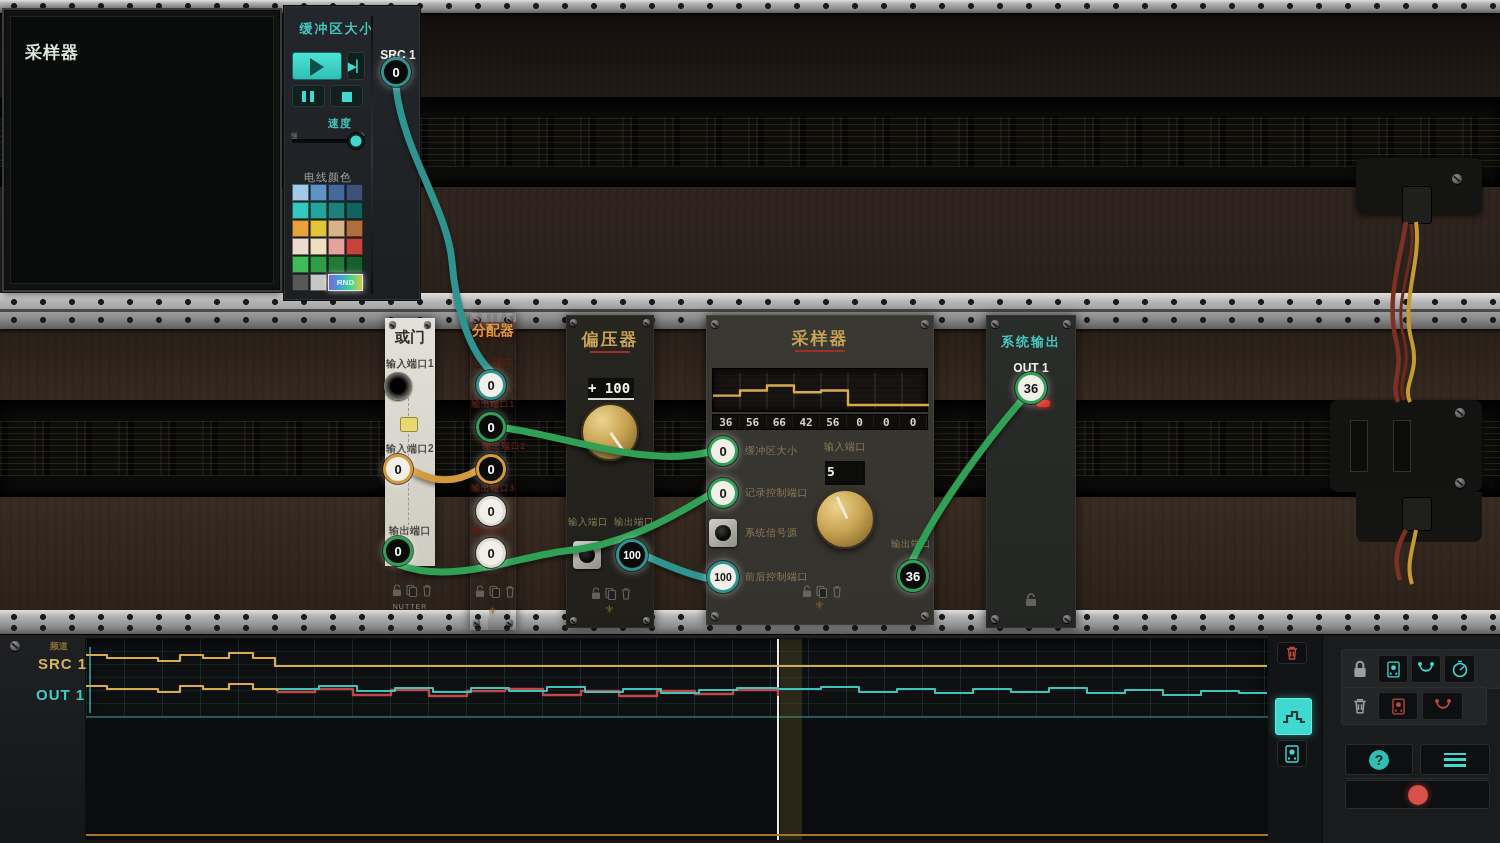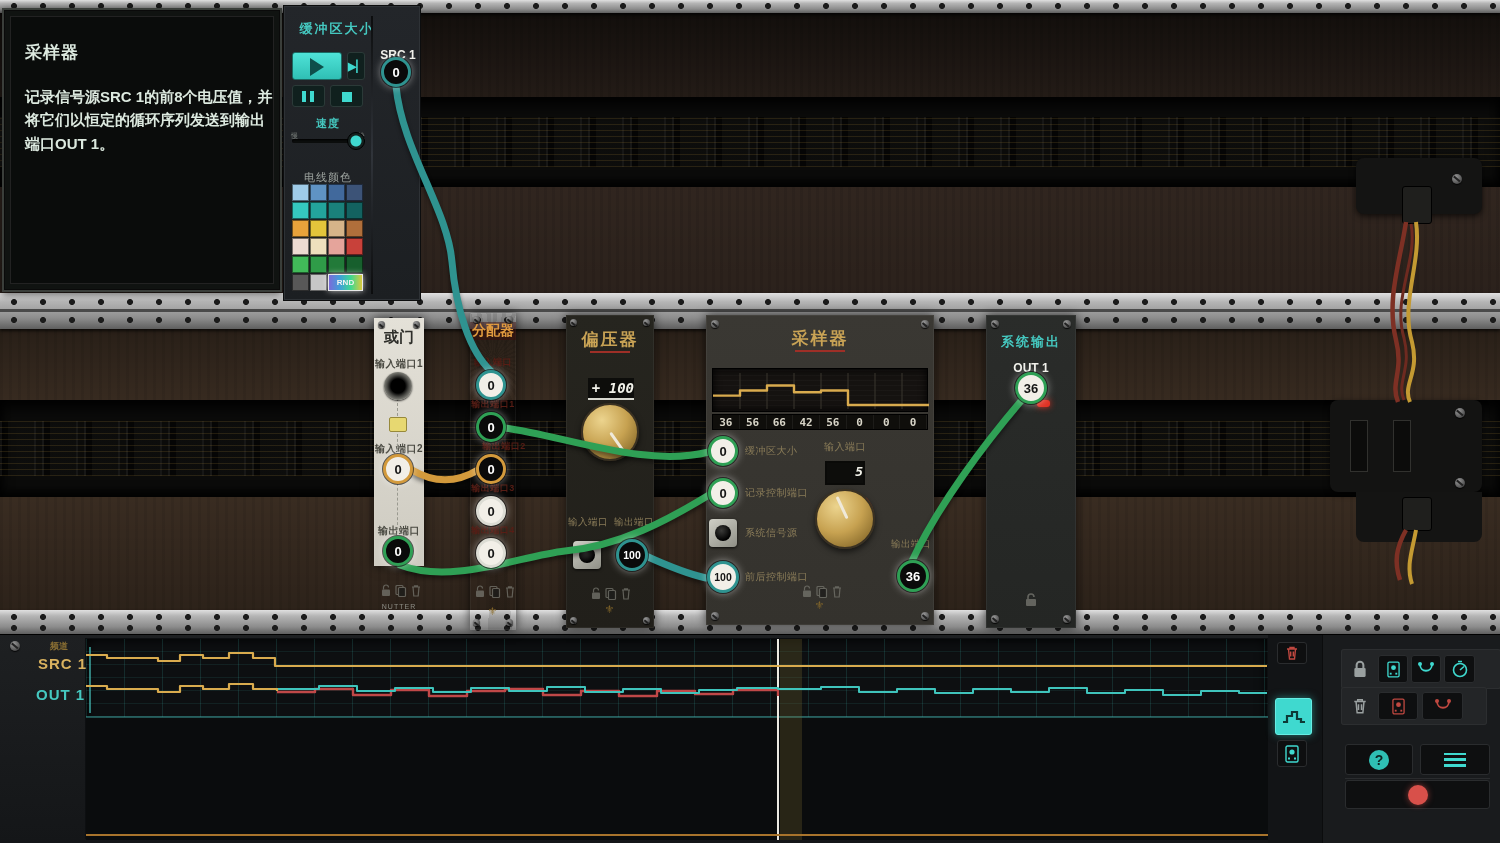--- a/index.html
+++ b/index.html
@@ -178,7 +178,6 @@
   <div class="abs task-panel" style="left:2px;top:8px;width:280px;height:284px;z-index:3">
     <div class="task-inner">
       <div class="task-title">采样器</div>
-      <div class="task-body">记录信号源SRC 1的前8个电压值，并将它们以恒定的循环序列发送到输出端口OUT 1。</div>
     </div>
   </div>
 

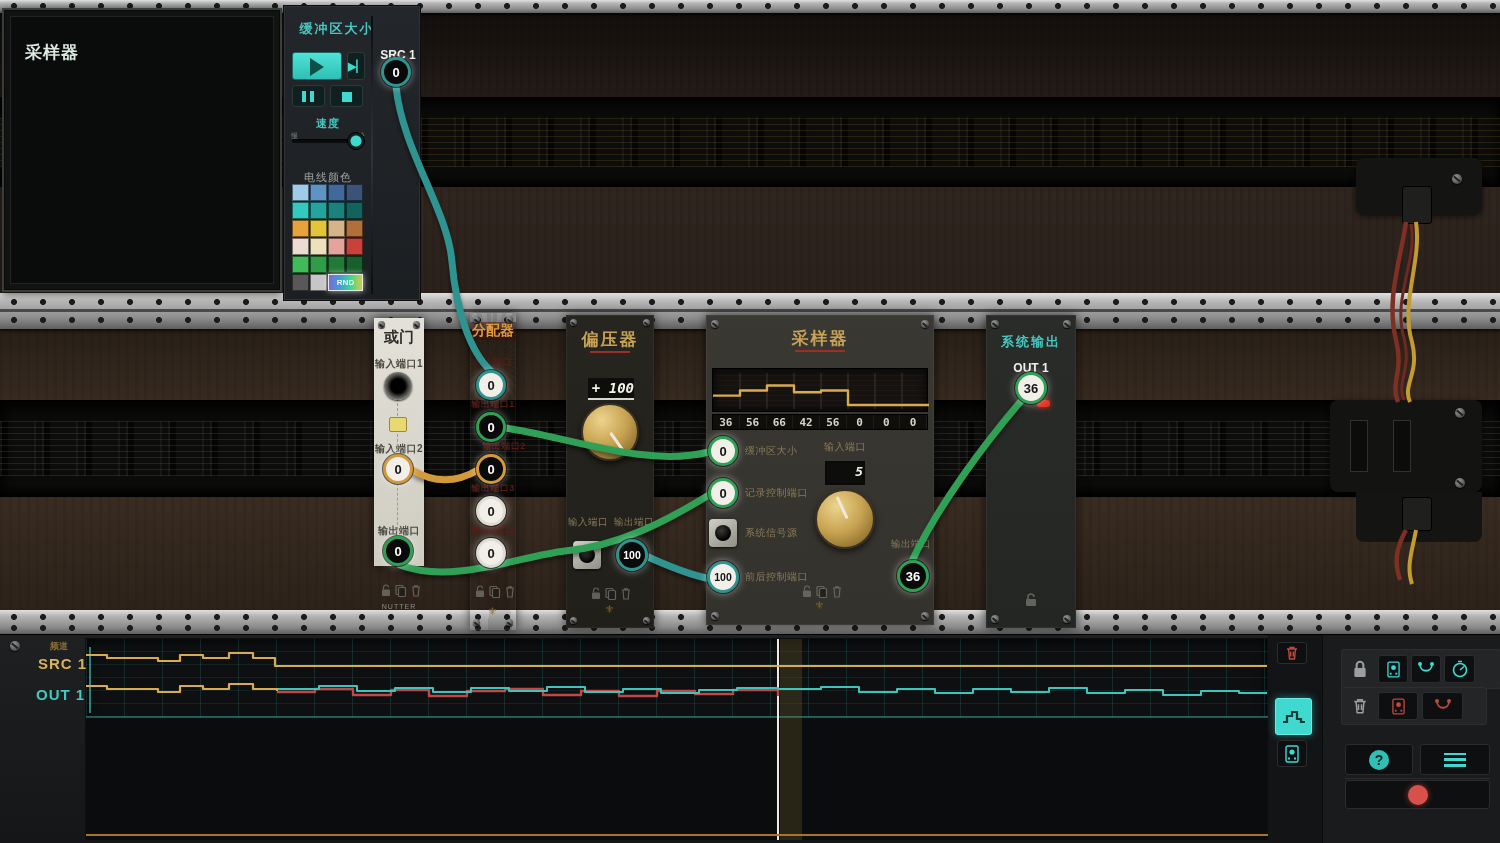--- a/index.html
+++ b/index.html
@@ -191,7 +191,7 @@
       </div>
     <div class="btn pause-bars" style="left:8px;top:79px;width:33px;height:22px"></div>
     <div class="btn stop-sq" style="left:46px;top:79px;width:33px;height:22px"></div>
-    <div class="abs mini-label" style="left:0;top:110px;width:88px">速度</div>
+    <div class="abs mini-label" style="left:12px;top:110px;width:88px">速度</div>
     <div class="tick-label" style="left:7px;top:125px">慢</div>
     <div class="tick-label" style="left:74px;top:125px">快</div>
     <div class="abs slider-track" style="left:8px;top:133px;width:72px;height:4px"></div>

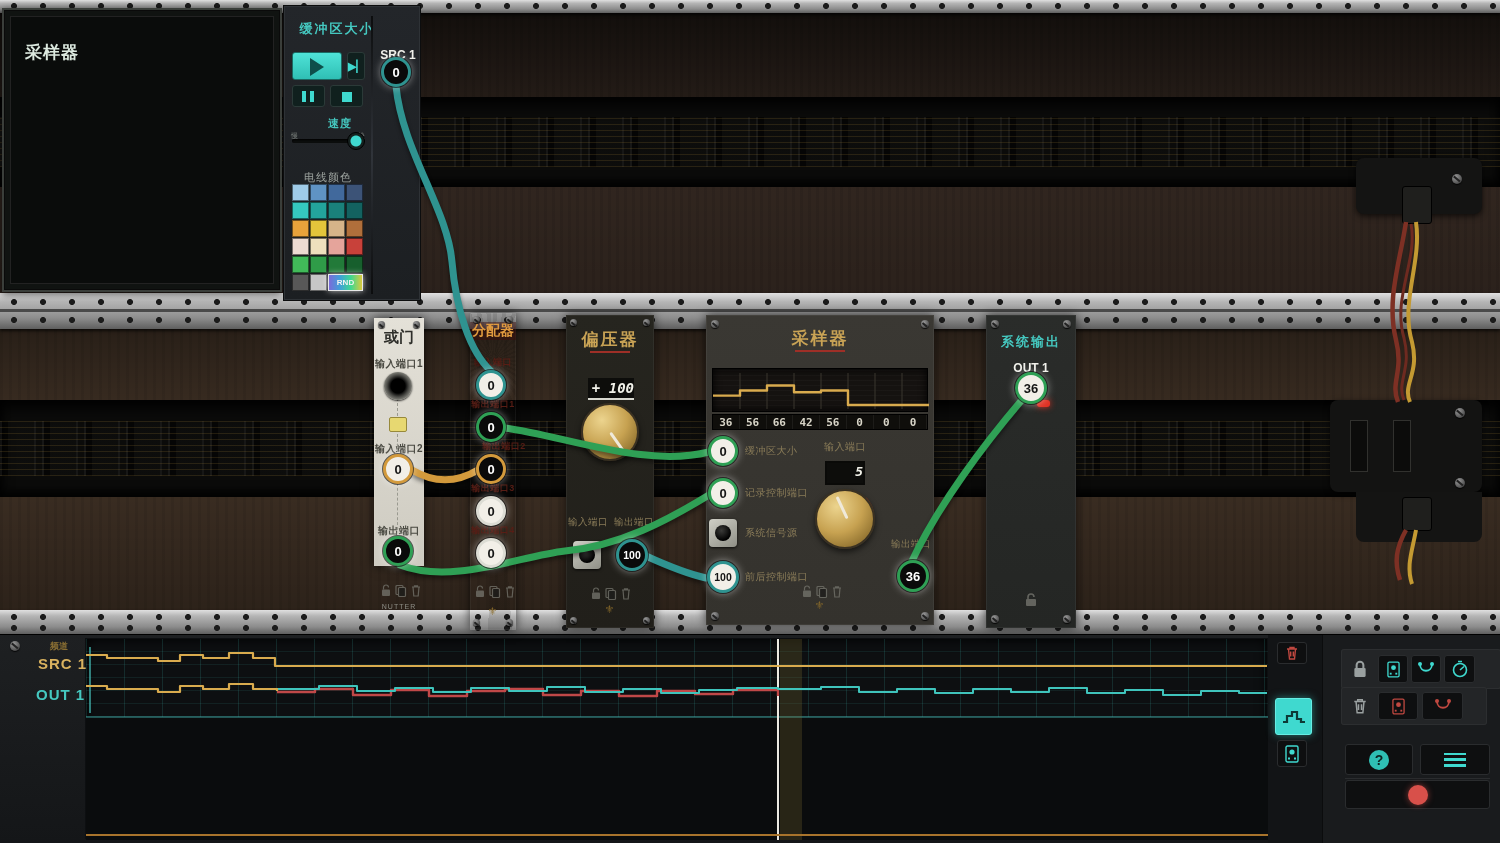--- a/index.html
+++ b/index.html
@@ -226,7 +226,7 @@
     <div class="abs" style="left:90px;top:42px;width:48px;text-align:center;color:#f0f0ea;font-size:12px;font-weight:bold">SRC 1</div>
   </div>
 
-  <div class="abs module mod-white" style="left:374px;top:318px;width:50px;height:248px;z-index:3">
+  <div class="abs module mod-white" style="left:385px;top:318px;width:50px;height:248px;z-index:3">
     <div class="abs" style="left:0;top:10px;width:50px;text-align:center;font-size:15px;font-weight:bold;color:#2e2e2a">或门</div>
     <div class="abs screw" style="left:4px;top:3px;width:7px;height:7px"></div>
       <div class="abs screw" style="left:39px;top:3px;width:7px;height:7px"></div>

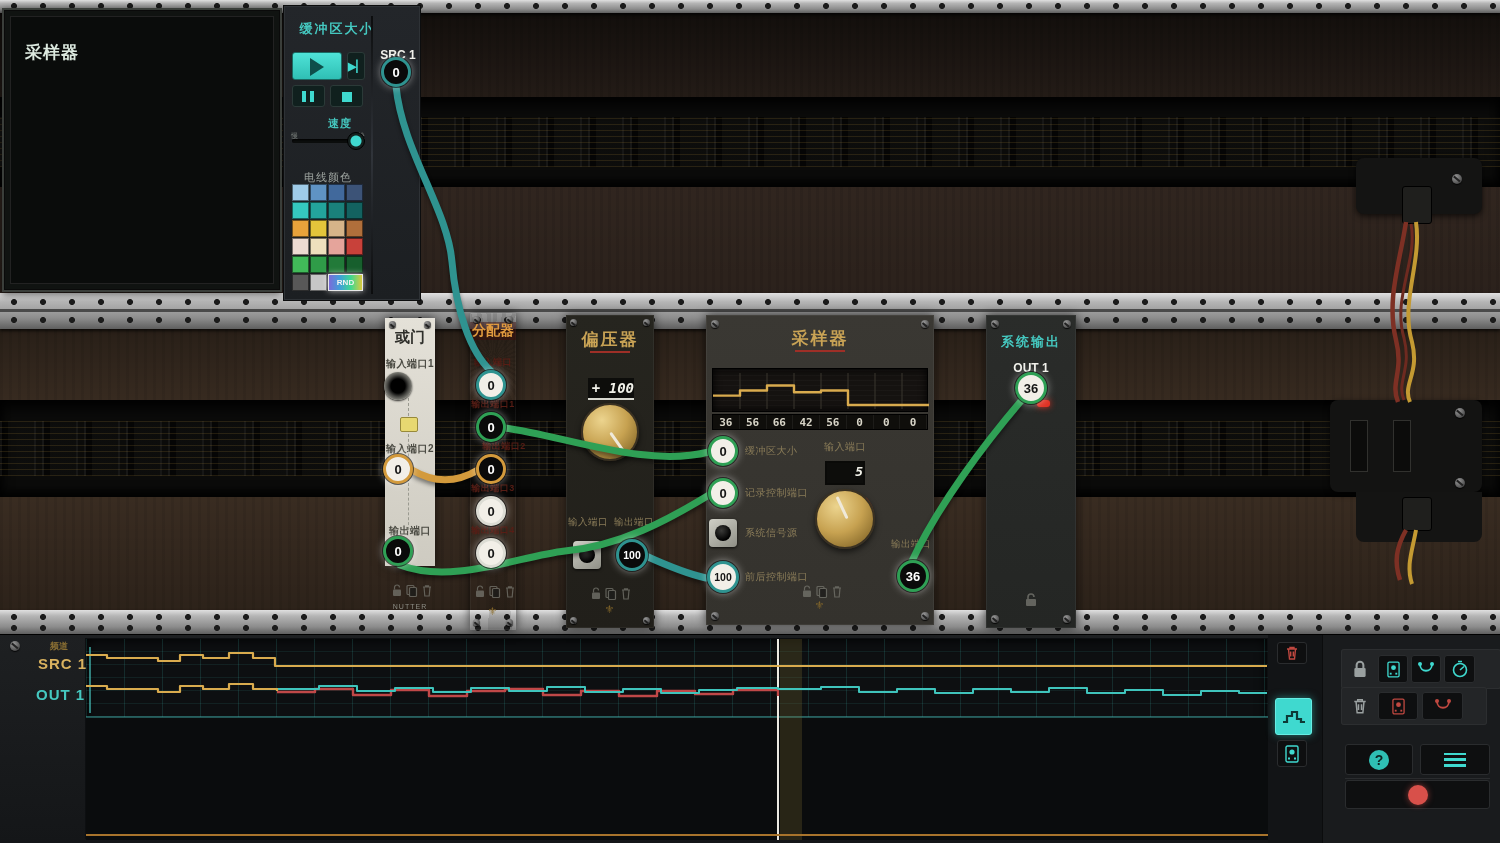--- a/index.html
+++ b/index.html
@@ -74,7 +74,7 @@
   .lab-red { color:#571d15; font-weight:bold; }
   .lab-gold { color:#8a7c58; }
   .valbox { background:#0d0d0b; border-bottom:2px solid #d8d8d0; color:#f2f2ea;
-    font-family:"DejaVu Sans Mono", monospace; font-weight:bold; text-align:right;font-style:italic; }
+    font-family:"DejaVu Sans Mono", monospace; font-weight:bold; text-align:left; }
   .knob { border-radius:50%; border:2px solid #3a3122; cursor:pointer;
     background:radial-gradient(circle at 35% 28%, #ecd48e, #c7a251 48%, #8a6c2c 85%, #5f4a1c); box-shadow:0 3px 6px rgba(0,0,0,.6); }
   .knob-line { position:absolute; left:50%; top:50%; width:2.5px; height:42%; background:#efe9da; transform-origin:50% 0; border-radius:2px; }

